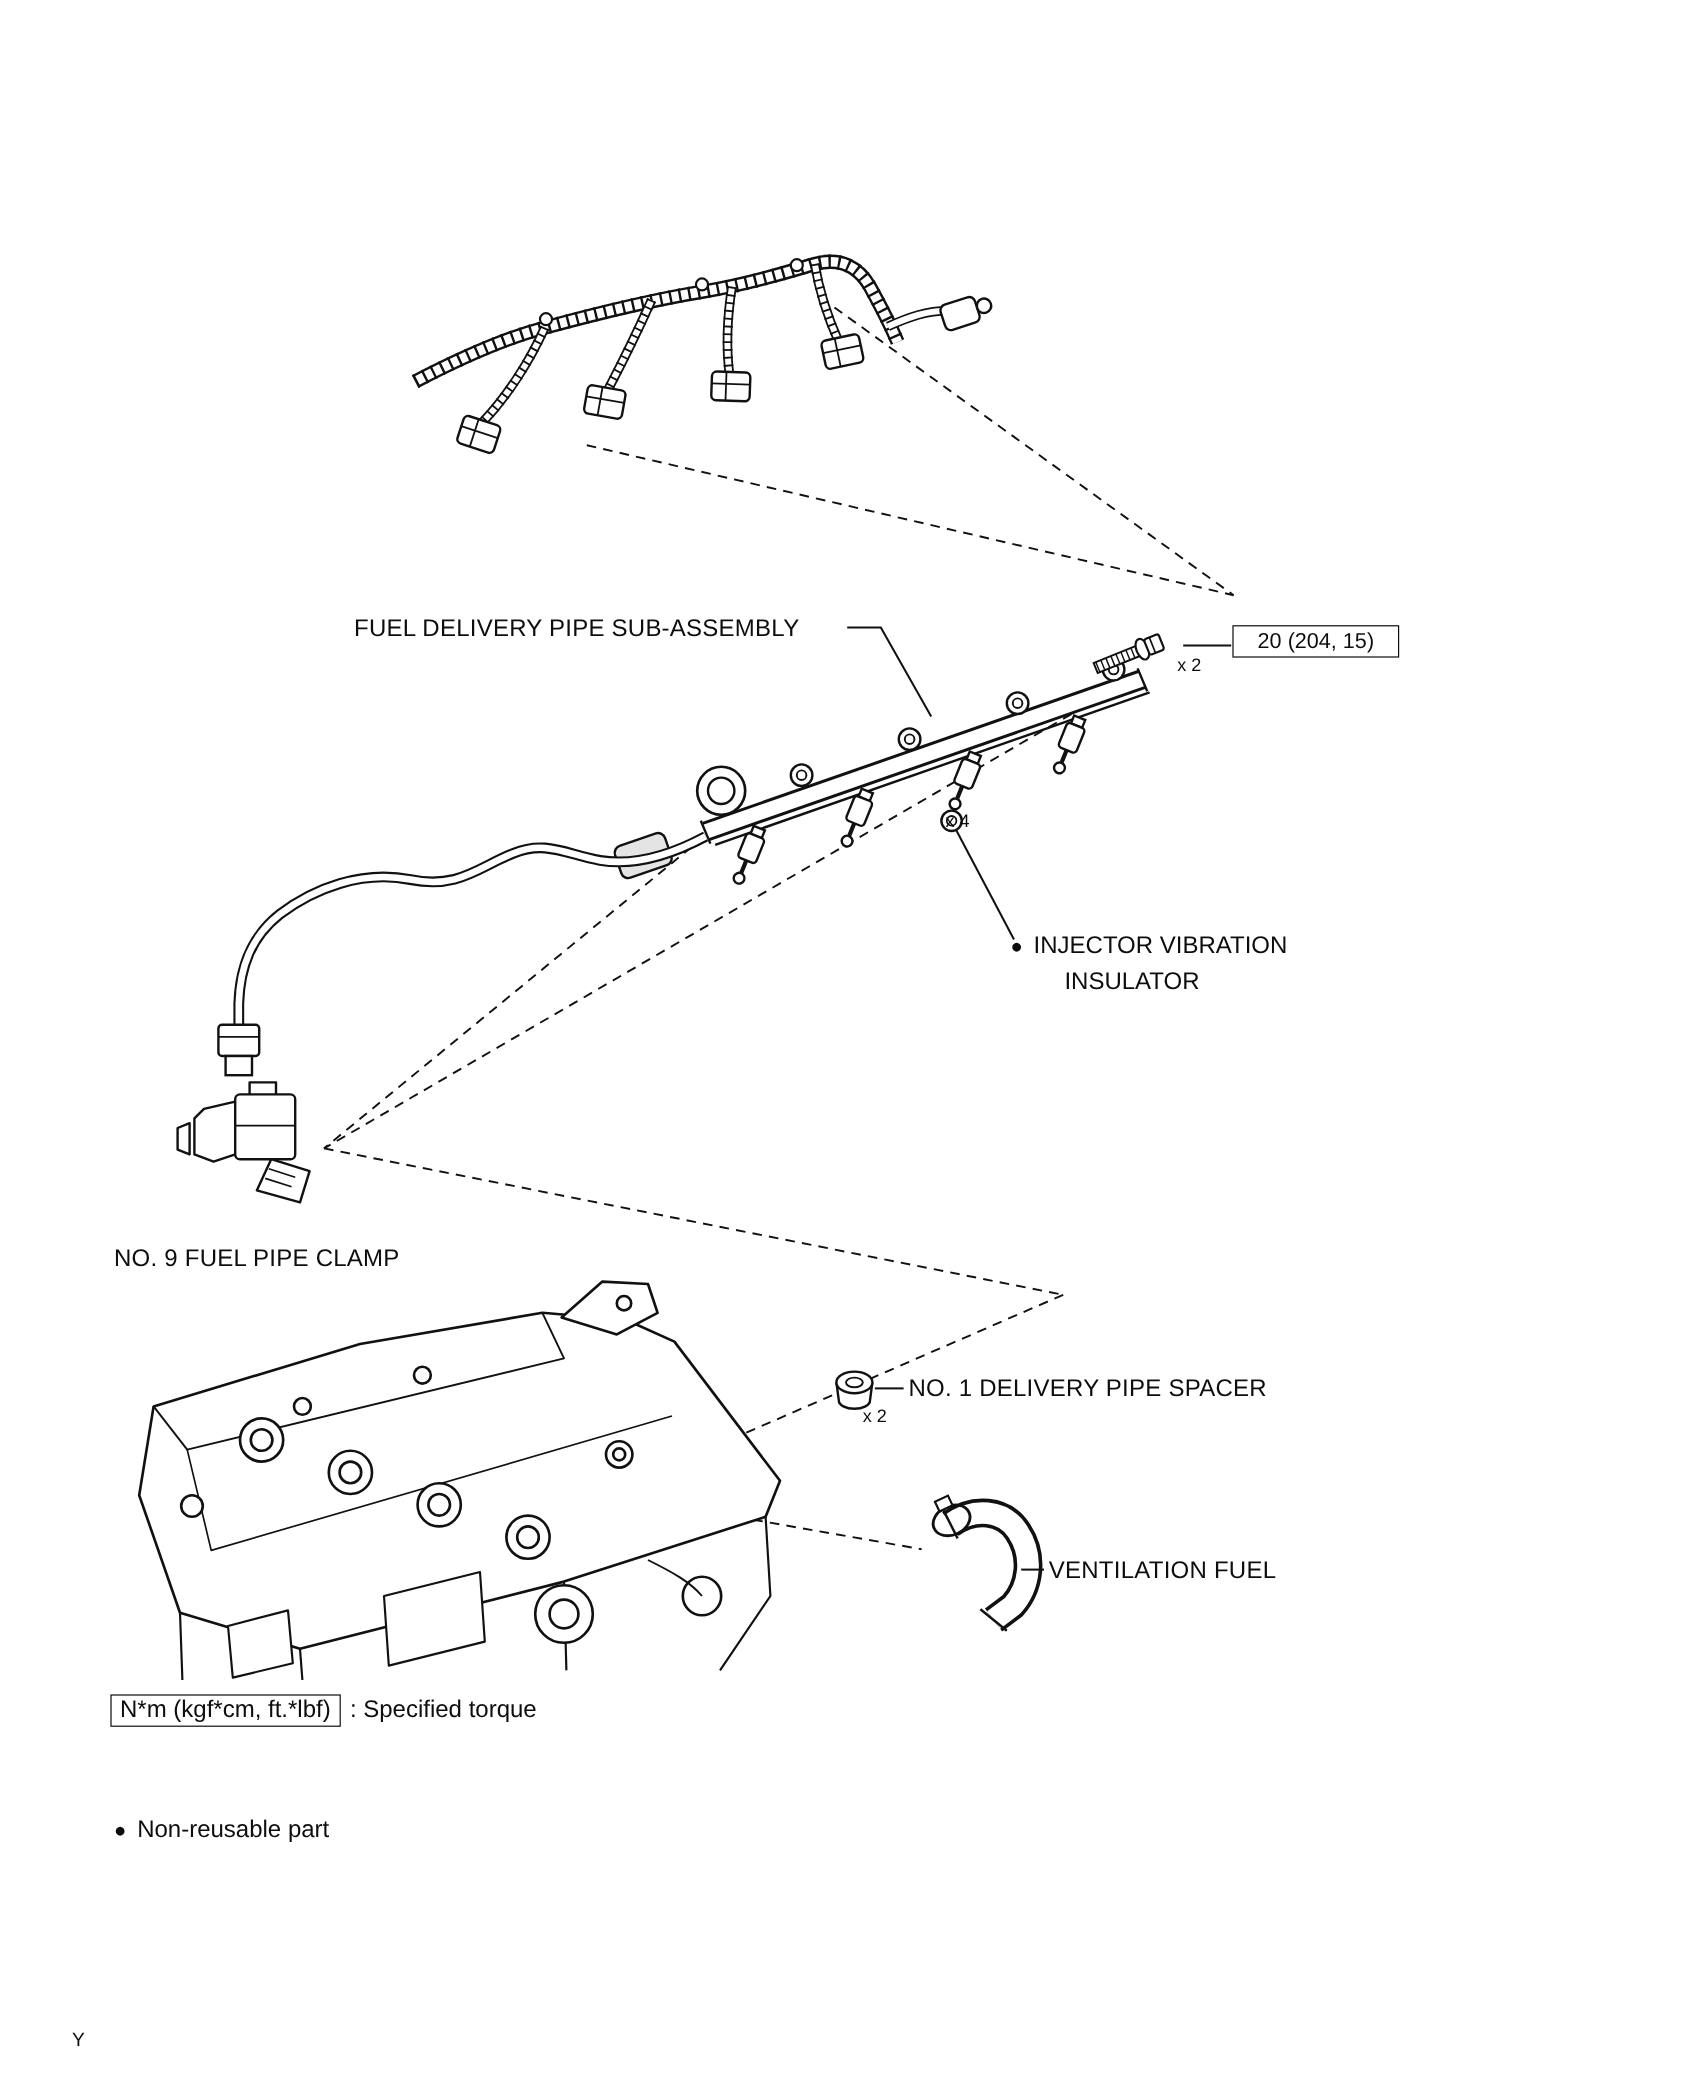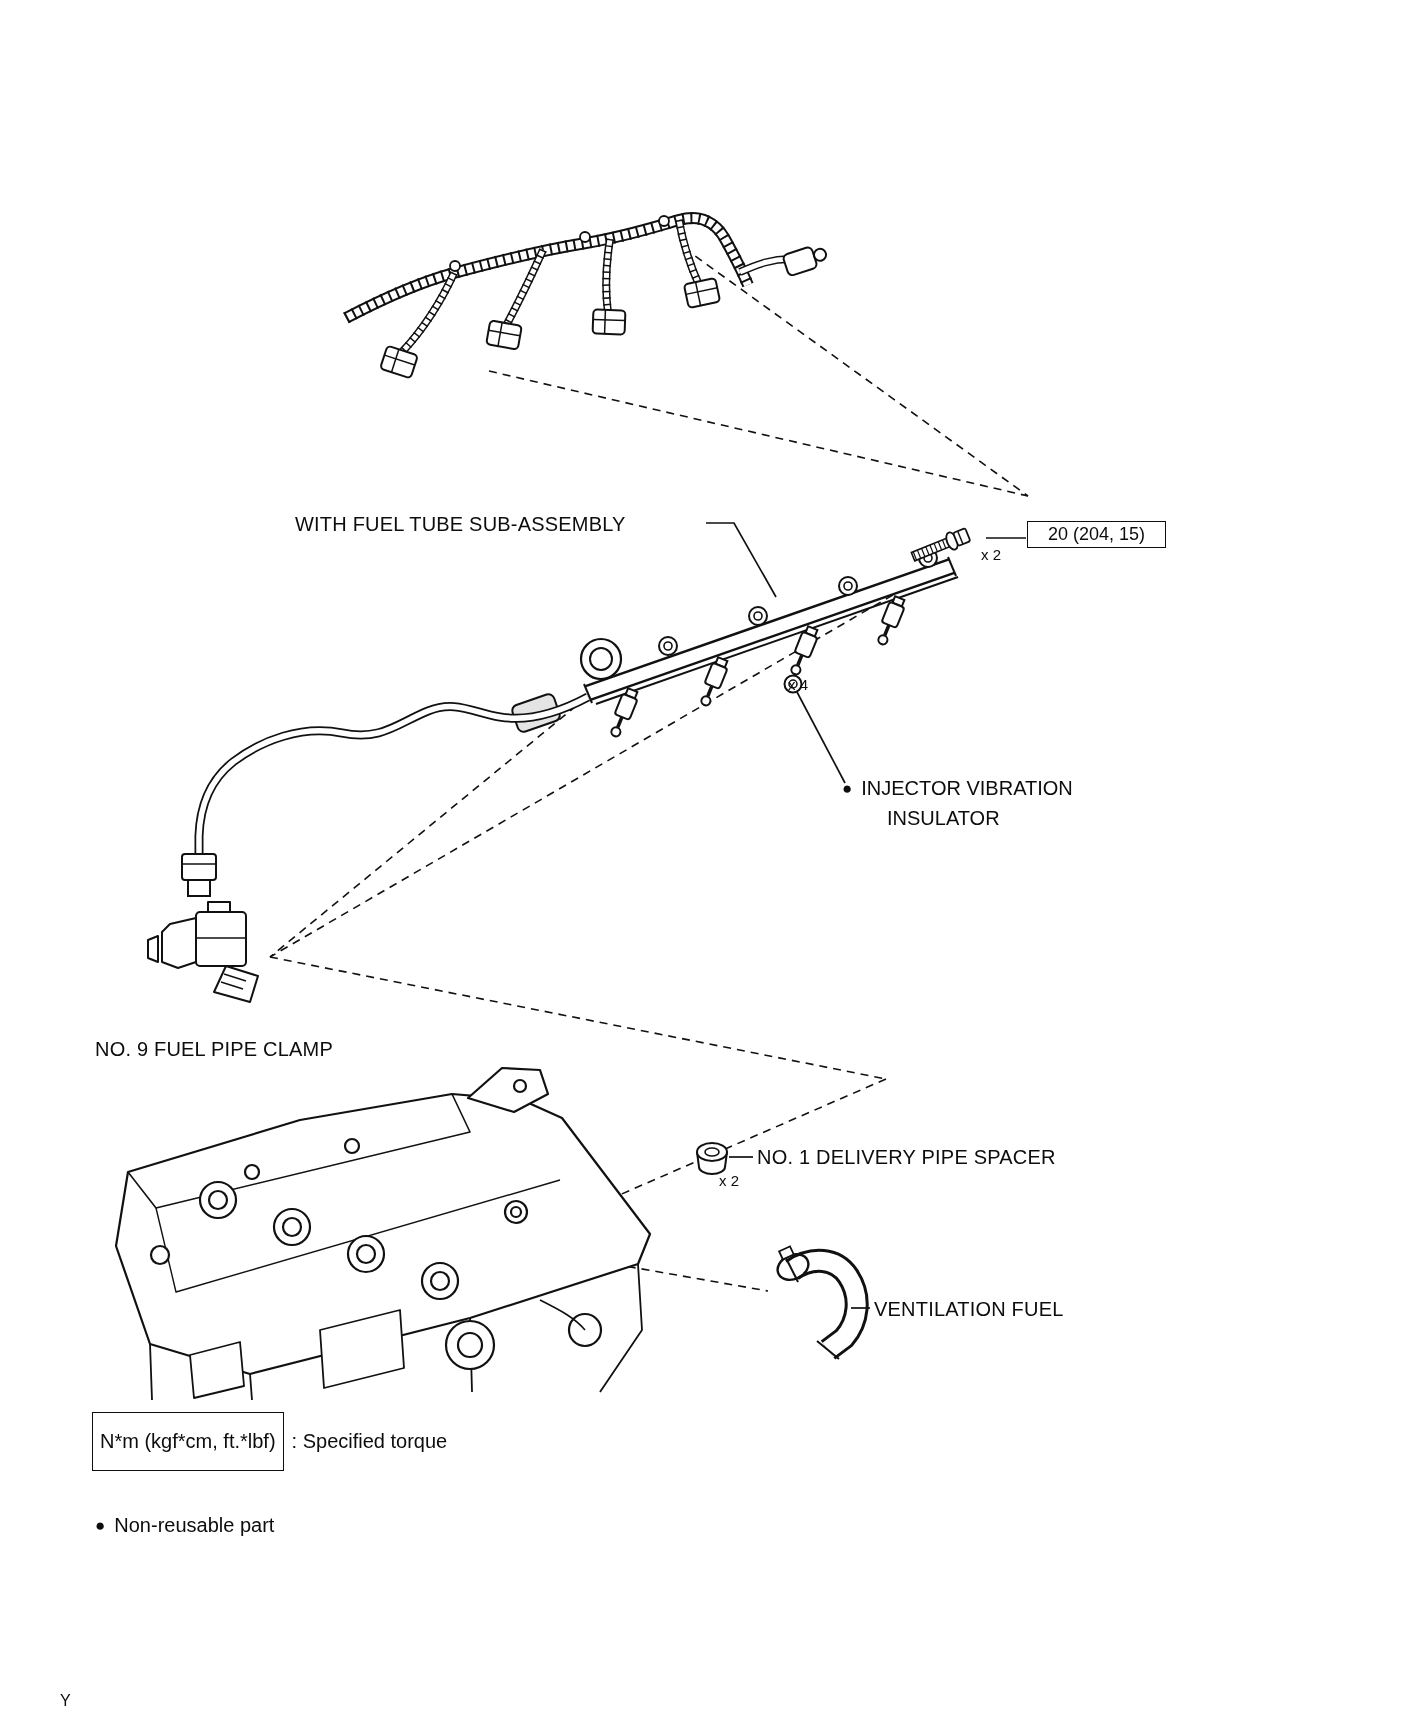--- a/index.html
+++ b/index.html
@@ -197,6 +197,7 @@
   </svg>
 
   <div class="lbl" style="left:295px;top:509px;">
+    <div>FUEL DELIVERY PIPE SUB-ASSEMBLY</div>
     <div>WITH FUEL TUBE SUB-ASSEMBLY</div>
   </div>
 

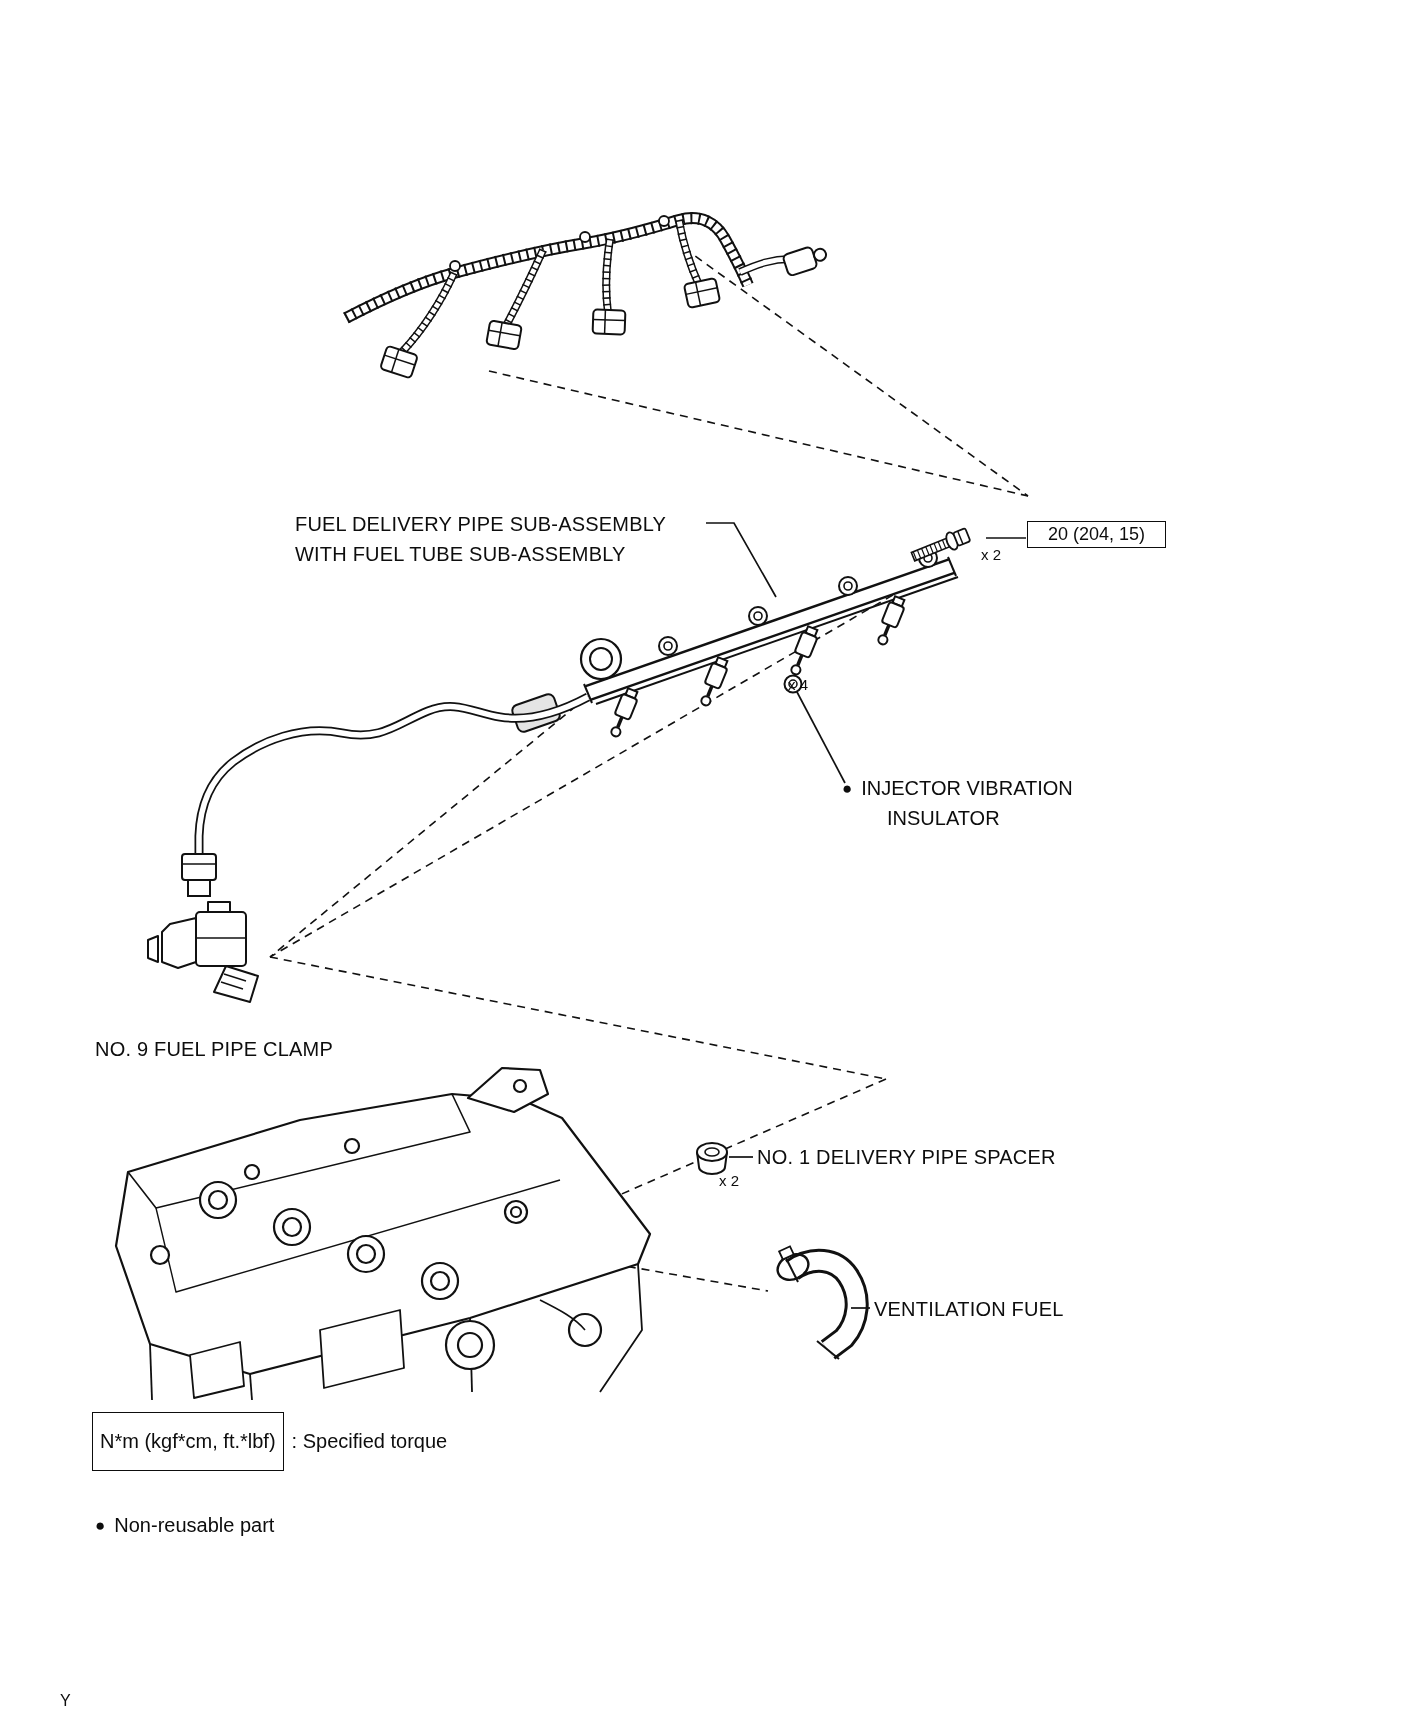--- a/index.html
+++ b/index.html
@@ -198,7 +198,6 @@
 
   <div class="lbl" style="left:295px;top:509px;">
     <div>FUEL DELIVERY PIPE SUB-ASSEMBLY</div>
-    <div>WITH FUEL TUBE SUB-ASSEMBLY</div>
   </div>
 
   <div class="torque-box">20 (204, 15)</div>

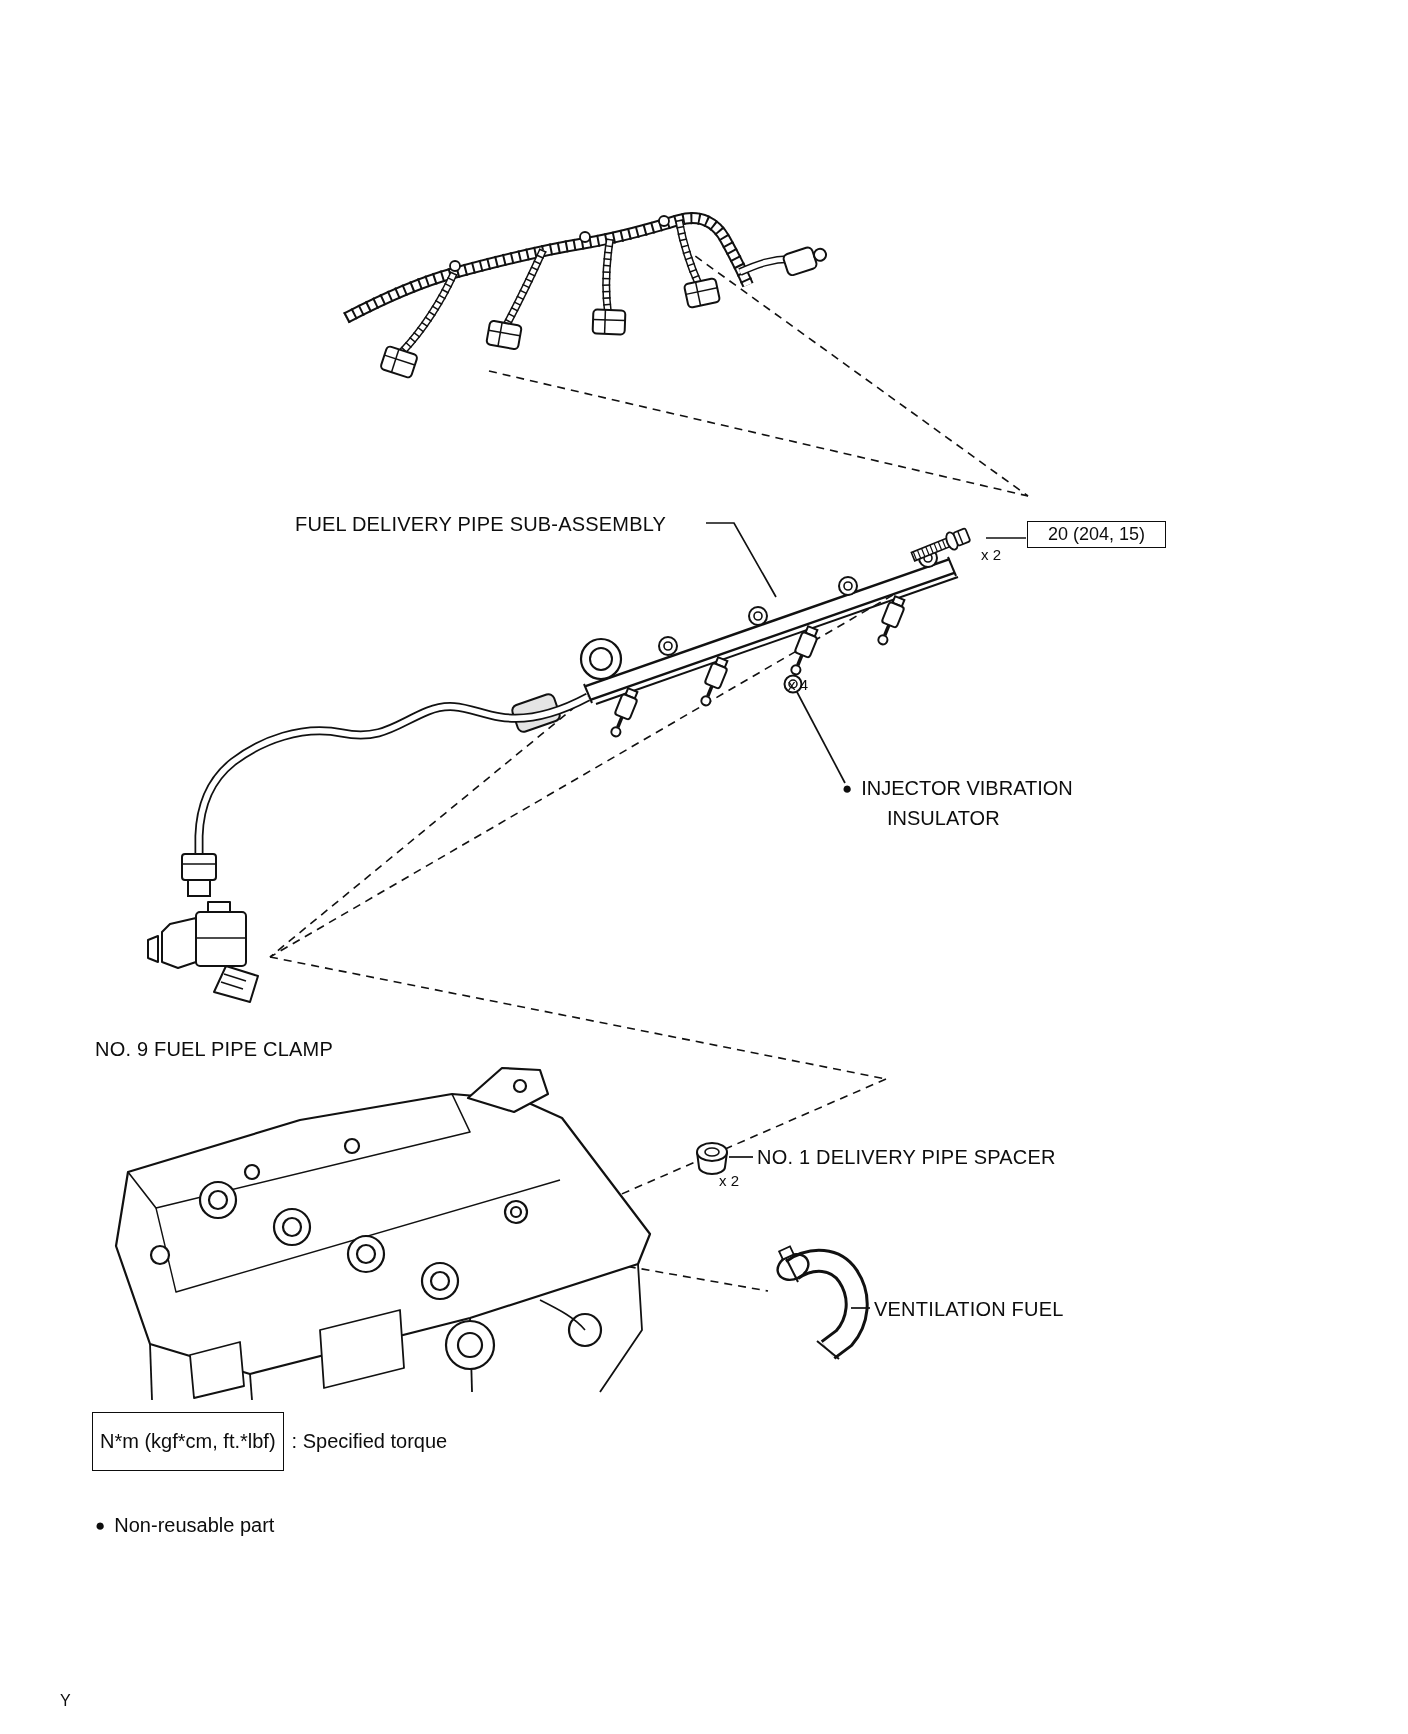--- a/index.html
+++ b/index.html
@@ -19,7 +19,7 @@
   .ins-line2{margin-left:45px;}
   .dot{font-size:17px;line-height:1;}
   .legend-torque{position:absolute;left:92px;top:1412px;display:flex;align-items:center;gap:8px;font-size:20px;}
-  .legend-torque .boxed{border:1.7px solid #0d0d0d;padding:17px 7px;background:#fff;}
+  .legend-torque .boxed{border:1.7px solid #0d0d0d;padding:1px 7px;background:#fff;}
   .legend-nonreusable{position:absolute;left:95px;top:1514px;display:flex;align-items:center;gap:9px;font-size:20px;}
   .page-marker{position:absolute;left:60px;top:1692px;font-size:16px;}
 </style>

